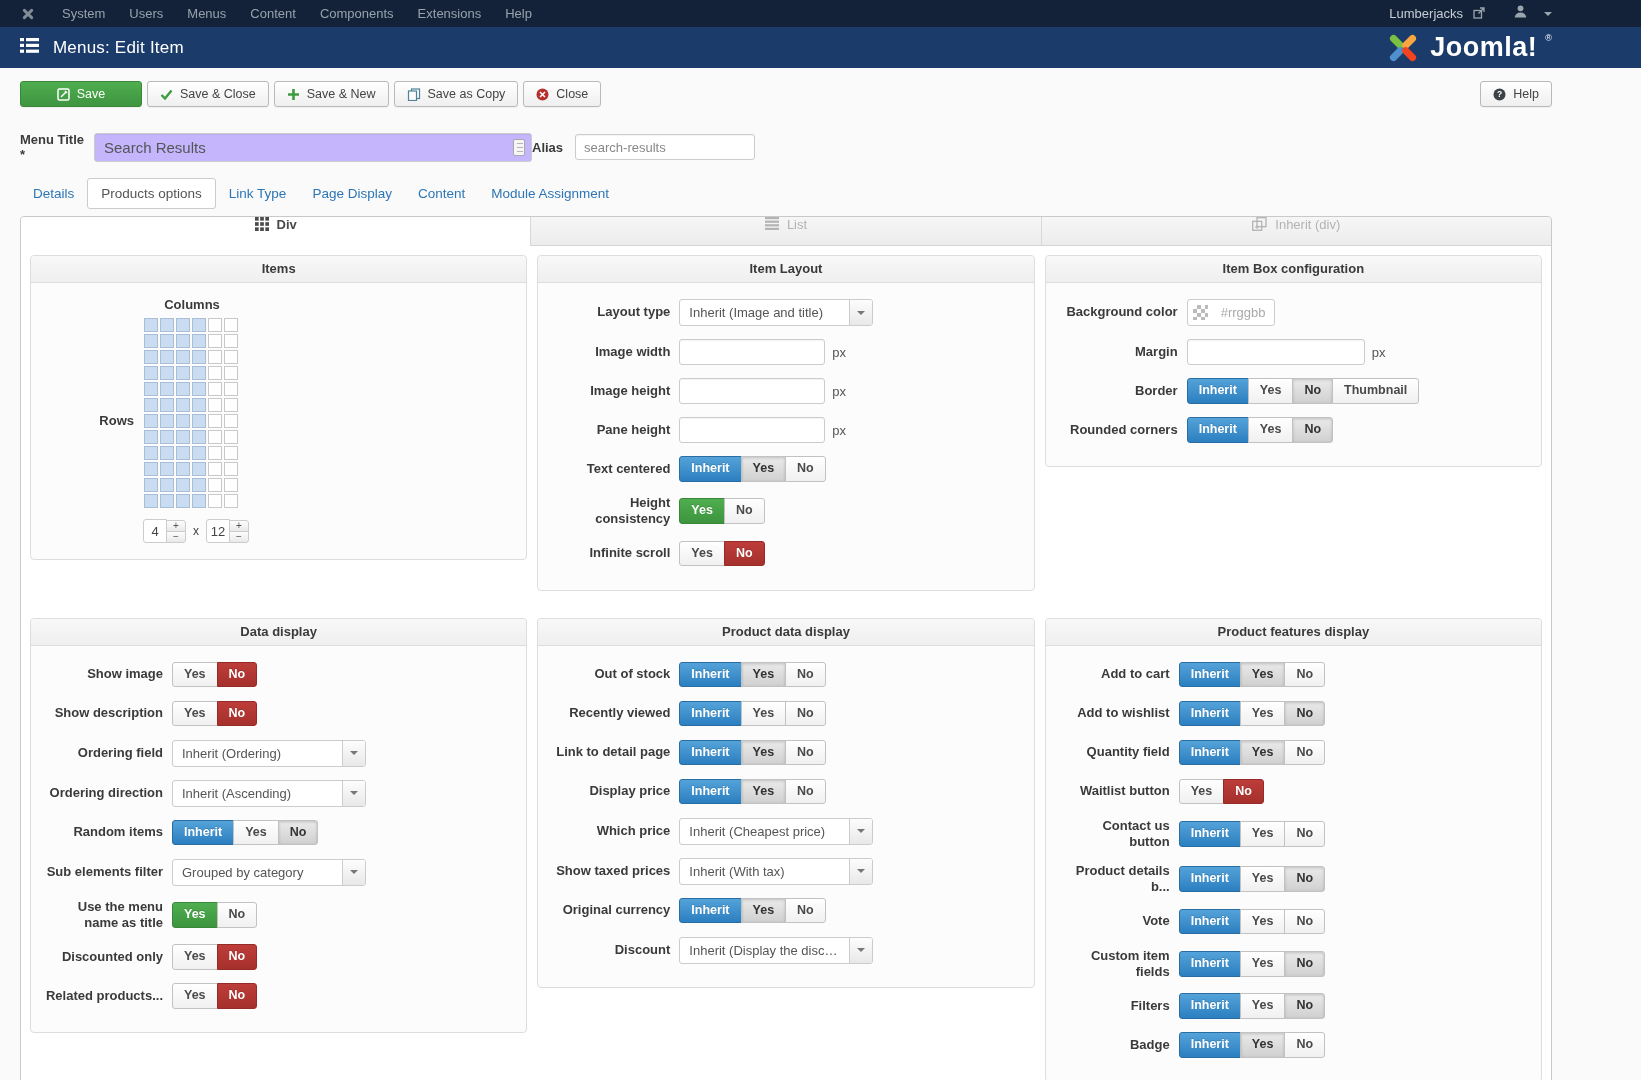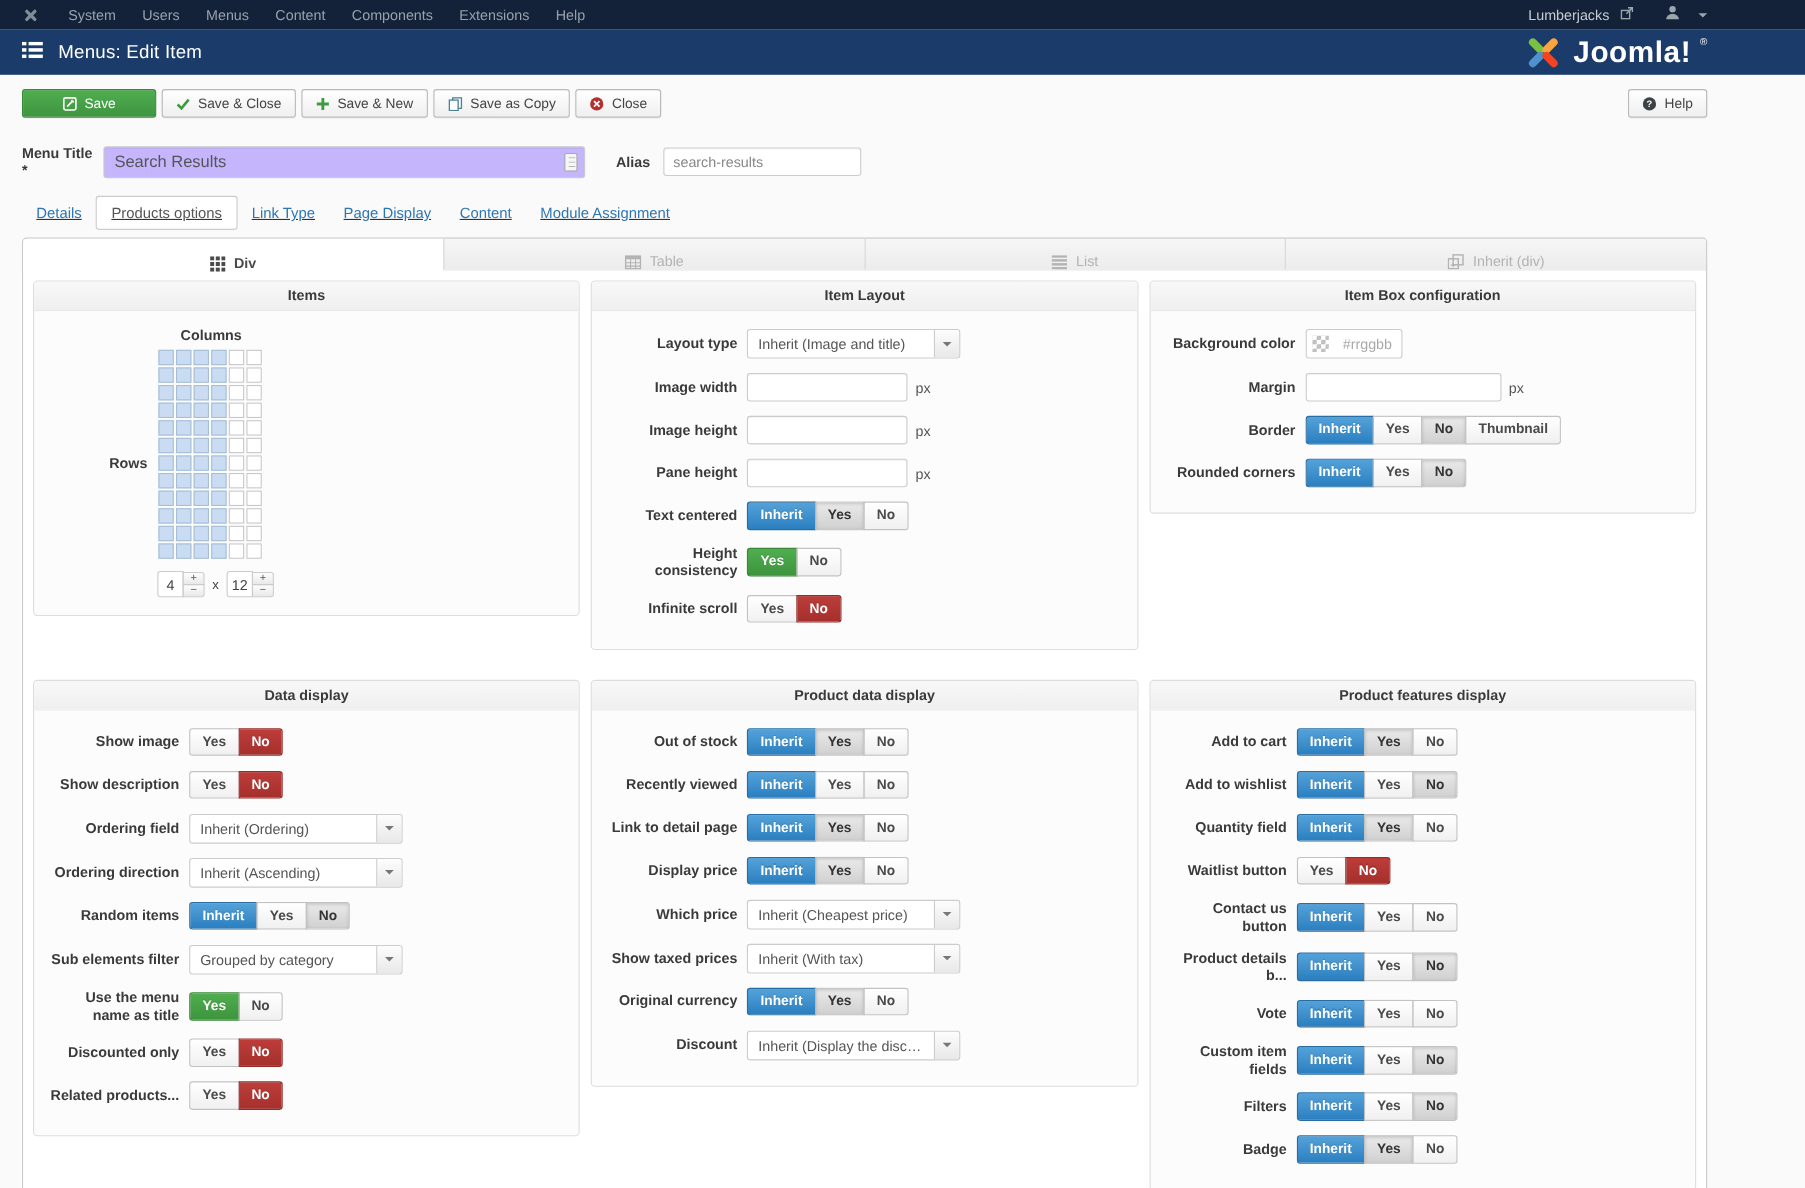--- a/index.html
+++ b/index.html
@@ -46,7 +46,7 @@
               font-family:inherit; box-shadow:inset 0 1px 1px rgba(0,0,0,.05); background:#c4b5fd; }
   .mt-icon { position:absolute; right:7px; top:6px; width:12px; height:17px; border:1px solid #a9a9a9; border-radius:2px; background:#f6f6f6;
              background-image:linear-gradient(#b5b5b5 1px, transparent 1px); background-size:6px 4px; background-position:3px 3px; background-repeat:repeat-y; }
-  .alias-label { margin-left:28px; margin-right:12px; }
+  .alias-label { margin-right:12px; }
   .alias-input { width:180px; height:26px; border:1px solid #ccc; border-radius:3px; padding:0 8px; font-size:13px; color:#888;
                  font-family:inherit; box-shadow:inset 0 1px 1px rgba(0,0,0,.05); background:#fff; }
 

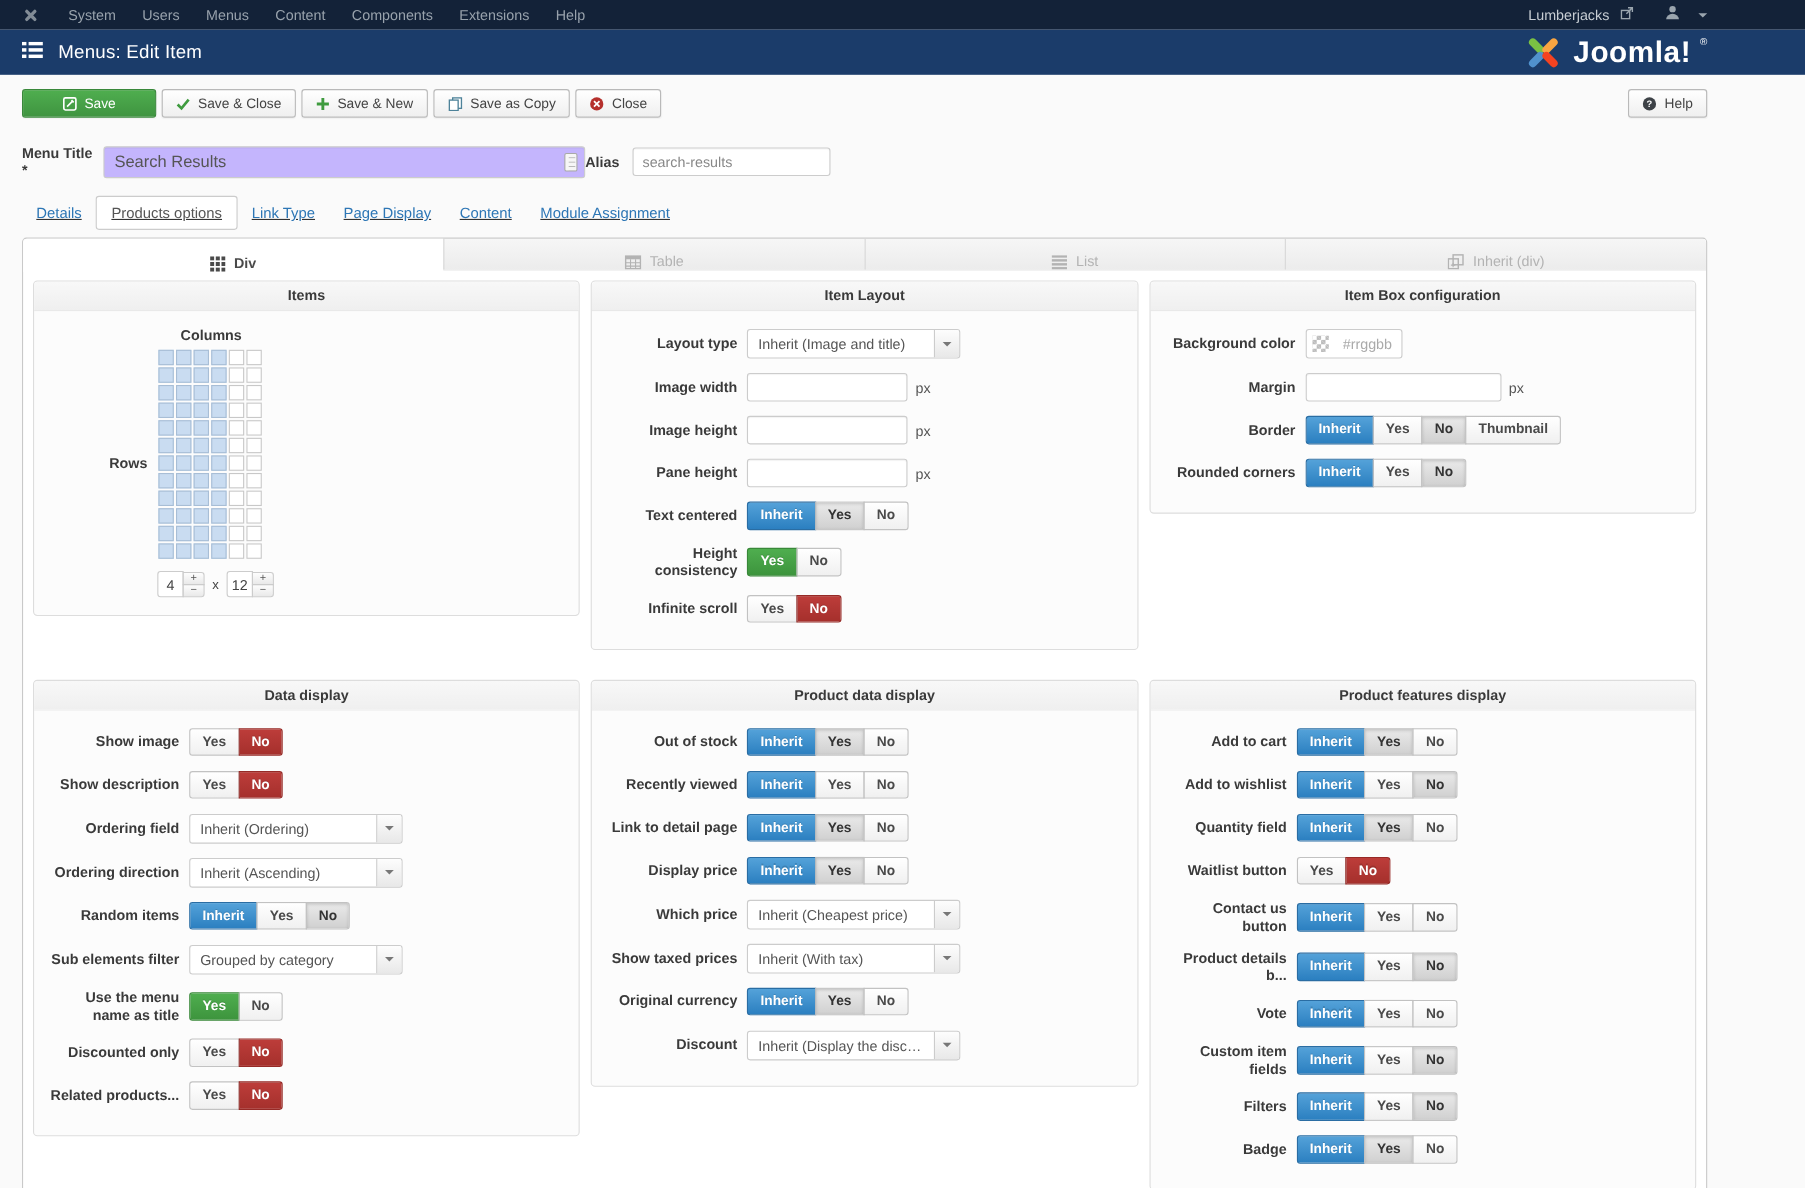--- a/index.html
+++ b/index.html
@@ -52,7 +52,7 @@
 
   
   .tabs-row { margin-top:16px; }
-  .tabs { display:flex; align-items:flex-end;text-decoration:underline; }
+  .tabs { display:flex; align-items:flex-end; }
   .tab { font-size:13.5px; color:var(--c-link,#2d76b5); padding:8px 13px; cursor:pointer; }
   .tab.active { color:#555; background:#fff; border:1px solid #ccc; border-radius:3px; padding:7px 13px; }
 

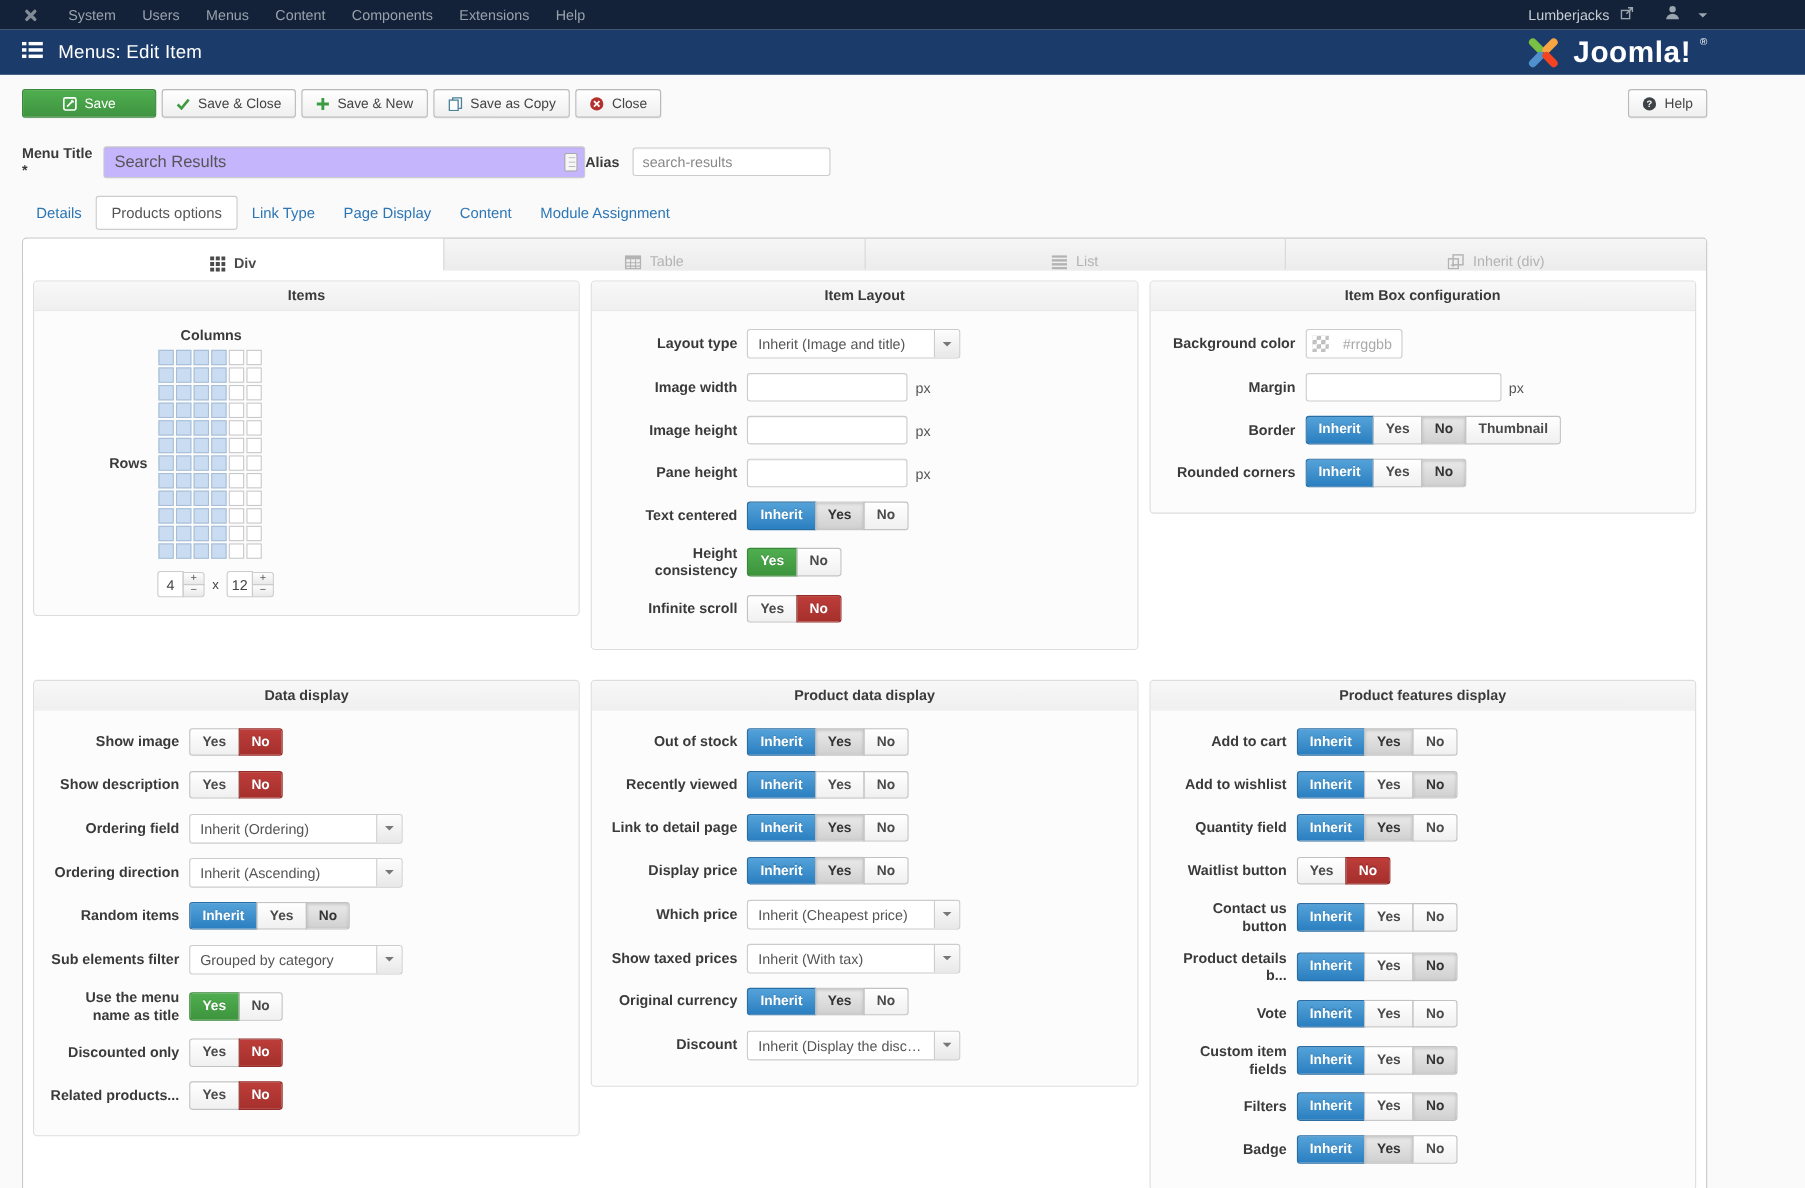--- a/index.html
+++ b/index.html
@@ -61,7 +61,7 @@
 
   
   .subtabs { display:flex; border-bottom:1px solid #d5d5d5; background:linear-gradient(#f6f6f6,#ececec); border-radius:4px 4px 0 0; height:29px; }
-  .subtab { flex:1; display:flex; align-items:flex-end; justify-content:center; gap:8px; font-size:13px; color:#b3b3b3;
+  .subtab { flex:1; display:flex; align-items:flex-start; justify-content:center; gap:8px; font-size:13px; color:#b3b3b3;
             border-left:1px solid #d8d8d8; cursor:pointer; }
   .subtab:first-child { border-left:none; }
   .subtab.active { background:#fff; color:#4a4a4a; font-weight:bold; height:30px; border-radius:4px 0 0 0; }

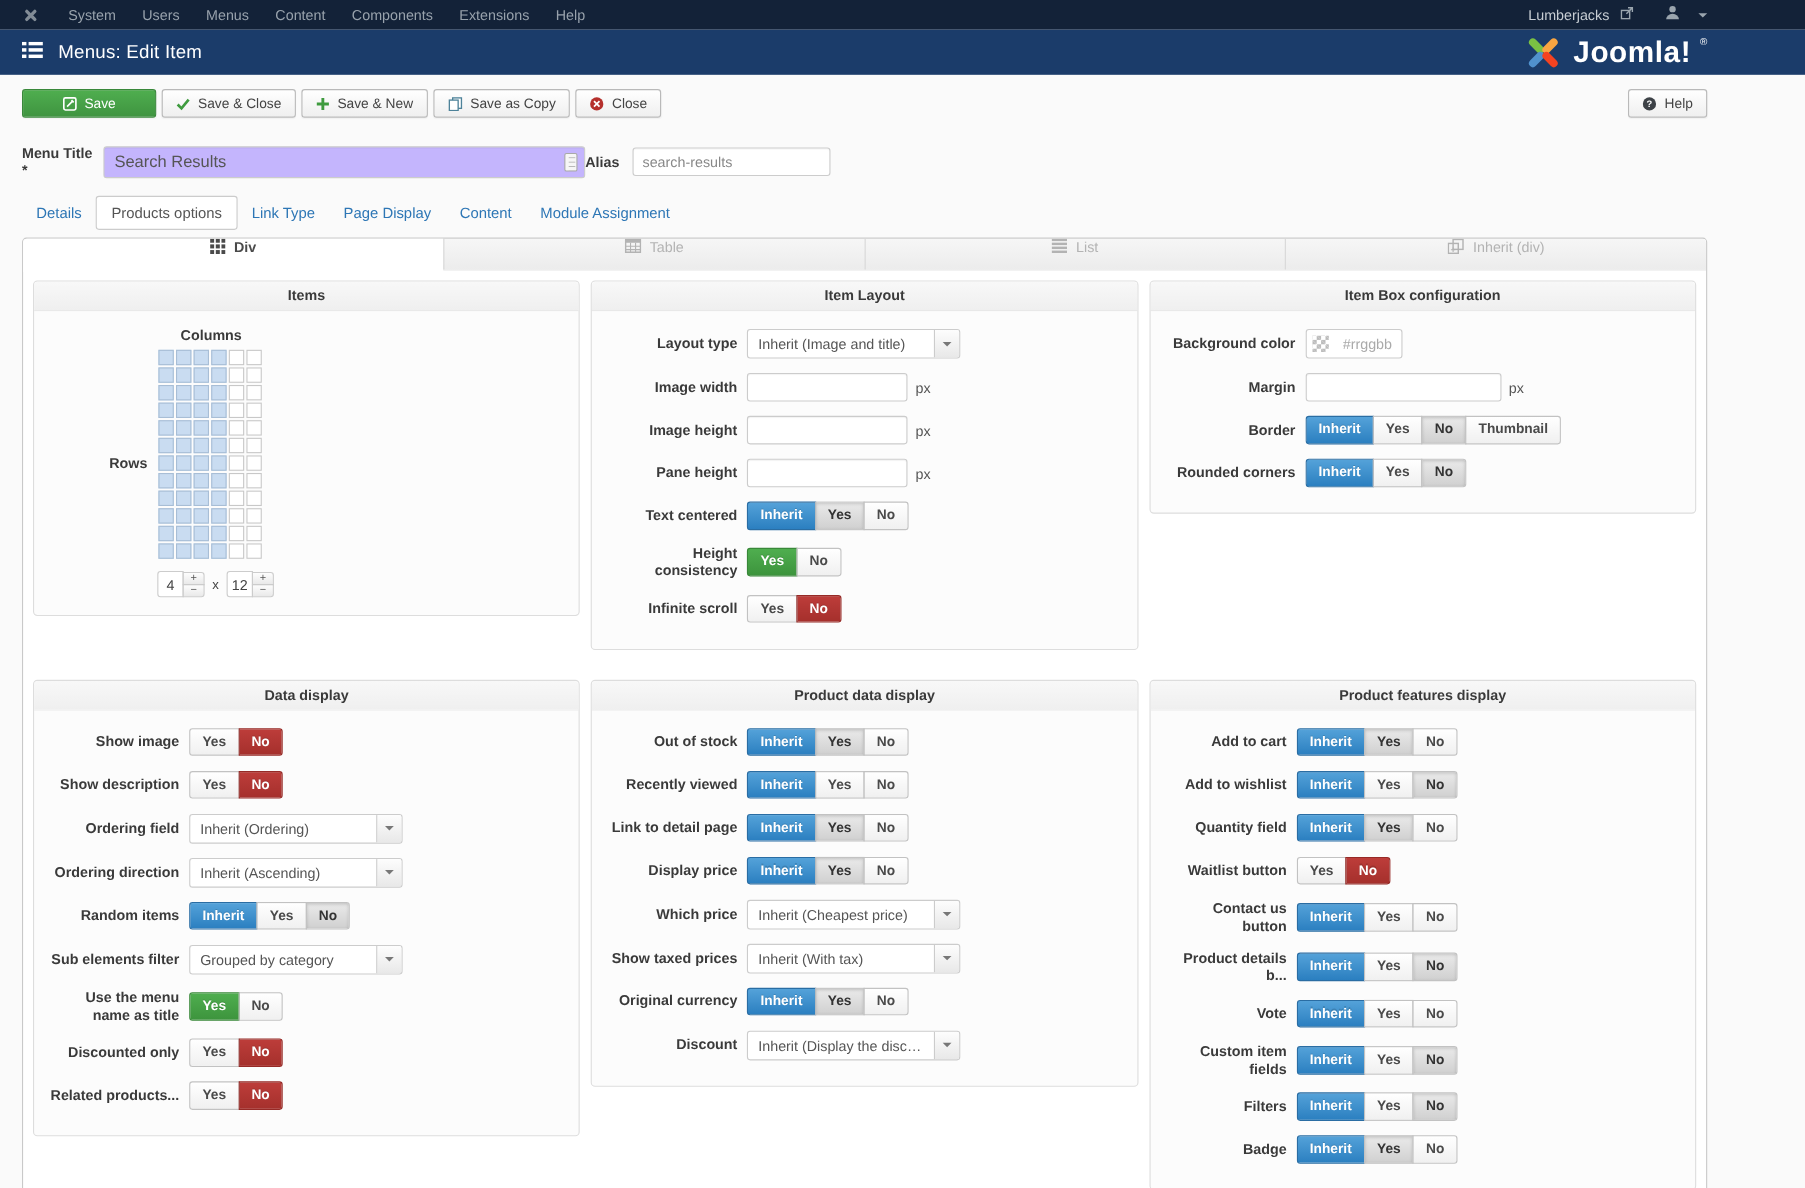--- a/index.html
+++ b/index.html
@@ -318,16 +318,6 @@
       </div>
       <div class="subtab">
         <span class="sicon">
-          <svg width="15" height="13" viewBox="0 0 15 13" fill="none" stroke="currentColor">
-            <rect x="0.7" y="0.7" width="13.6" height="11.6" stroke-width="1.4"></rect>
-            <rect x="0.7" y="0.7" width="13.6" height="3" fill="currentColor" stroke="none"></rect>
-            <path d="M0.7,6.8 h13.6 M0.7,9.9 h13.6 M5.2,3.7 v8.6 M9.8,3.7 v8.6" stroke-width="1"></path>
-            </svg>
-        </span>
-        <span>Table</span>
-      </div>
-      <div class="subtab">
-        <span class="sicon">
           <svg width="14" height="13" viewBox="0 0 14 13" fill="currentColor">
             <rect x="0" y="0" width="14" height="2.2"></rect>
               <rect x="0" y="3.6" width="14" height="2.2"></rect>

